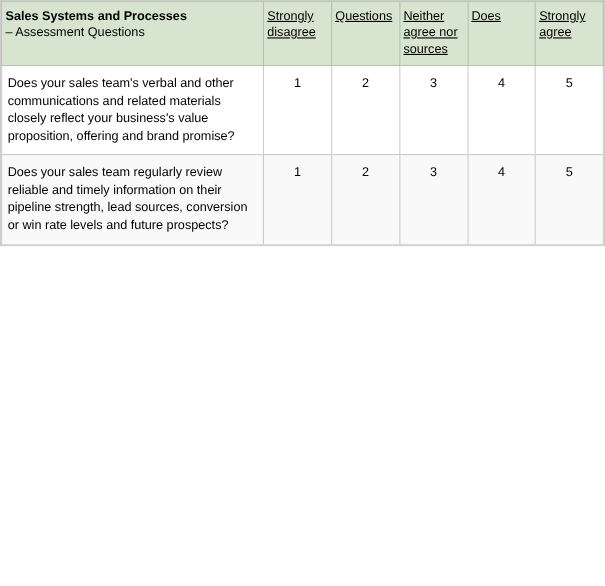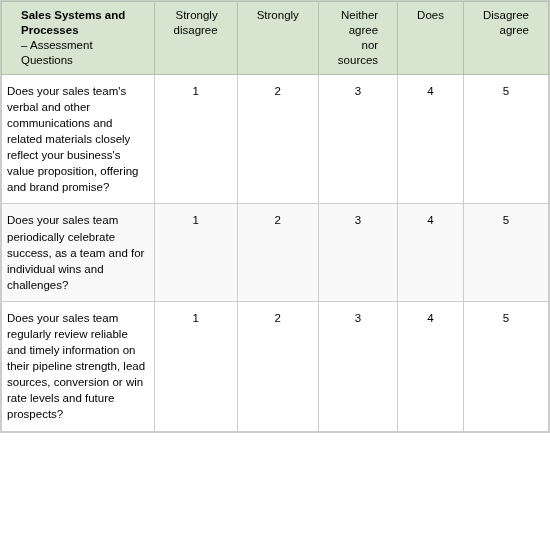--- a/index.html
+++ b/index.html
@@ -26,7 +26,7 @@
     }
     thead th {
       border: 1px solid #b0c4aa;
-      padding: 6px 19px;
+      padding: 6px 3px;
       vertical-align: top;
       font-weight: normal;
       font-size: 11.5px;

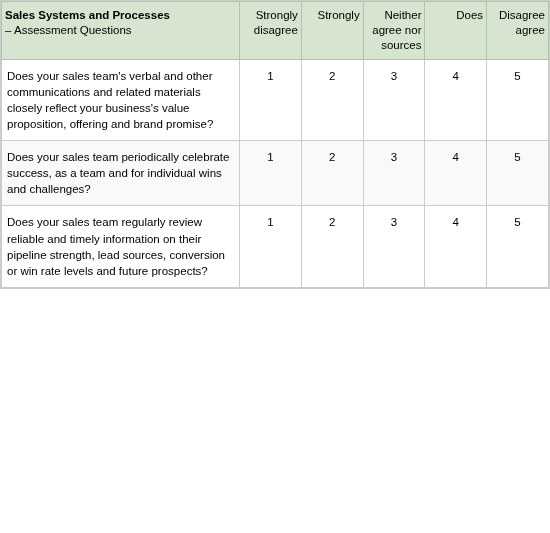--- a/index.html
+++ b/index.html
@@ -42,7 +42,8 @@
     }
     thead th.col-rating {
       width: 62px;
-      text-align: right;
+      text-align: left;
+      text-decoration: underline;
     }
     tbody tr {
       background-color: #fff;

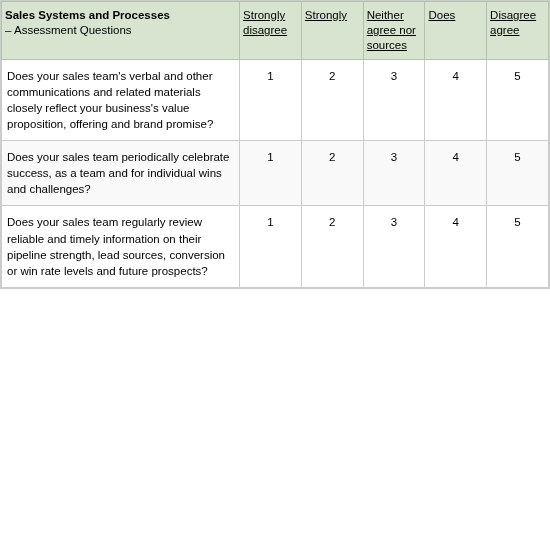--- a/index.html
+++ b/index.html
@@ -81,7 +81,7 @@
           <span>Strongly disagree</span>
         </th>
         <th class="col-rating">
-          <span>Strongly</span>
+          <span>Questions</span>
         </th>
         <th class="col-rating">
           <span>Neither agree nor sources</span>

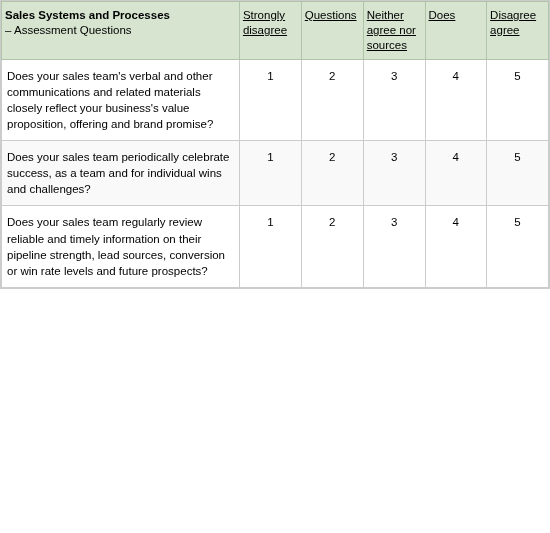--- a/index.html
+++ b/index.html
@@ -90,7 +90,7 @@
           <span>Does</span>
         </th>
         <th class="col-rating">
-          <span>Disagree agree</span>
+          <span>Strongly agree</span>
         </th>
       </tr>
     </thead>

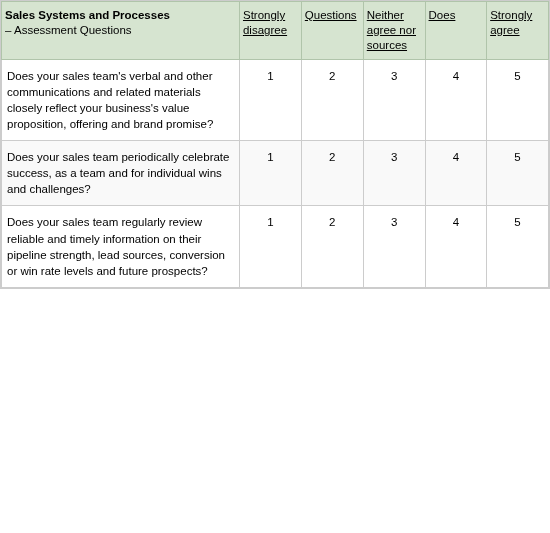--- a/index.html
+++ b/index.html
@@ -104,14 +104,6 @@
           <td class="col-rating">5</td>
         </tr>
         <tr>
-          <td class="col-question">Does your sales team periodically celebrate success, as a team and for individual wins and challenges?</td>
-          <td class="col-rating">1</td>
-          <td class="col-rating">2</td>
-          <td class="col-rating">3</td>
-          <td class="col-rating">4</td>
-          <td class="col-rating">5</td>
-        </tr>
-        <tr>
           <td class="col-question">Does your sales team regularly review reliable and timely information on their pipeline strength, lead sources, conversion or win rate levels and future prospects?</td>
           <td class="col-rating">1</td>
           <td class="col-rating">2</td>

